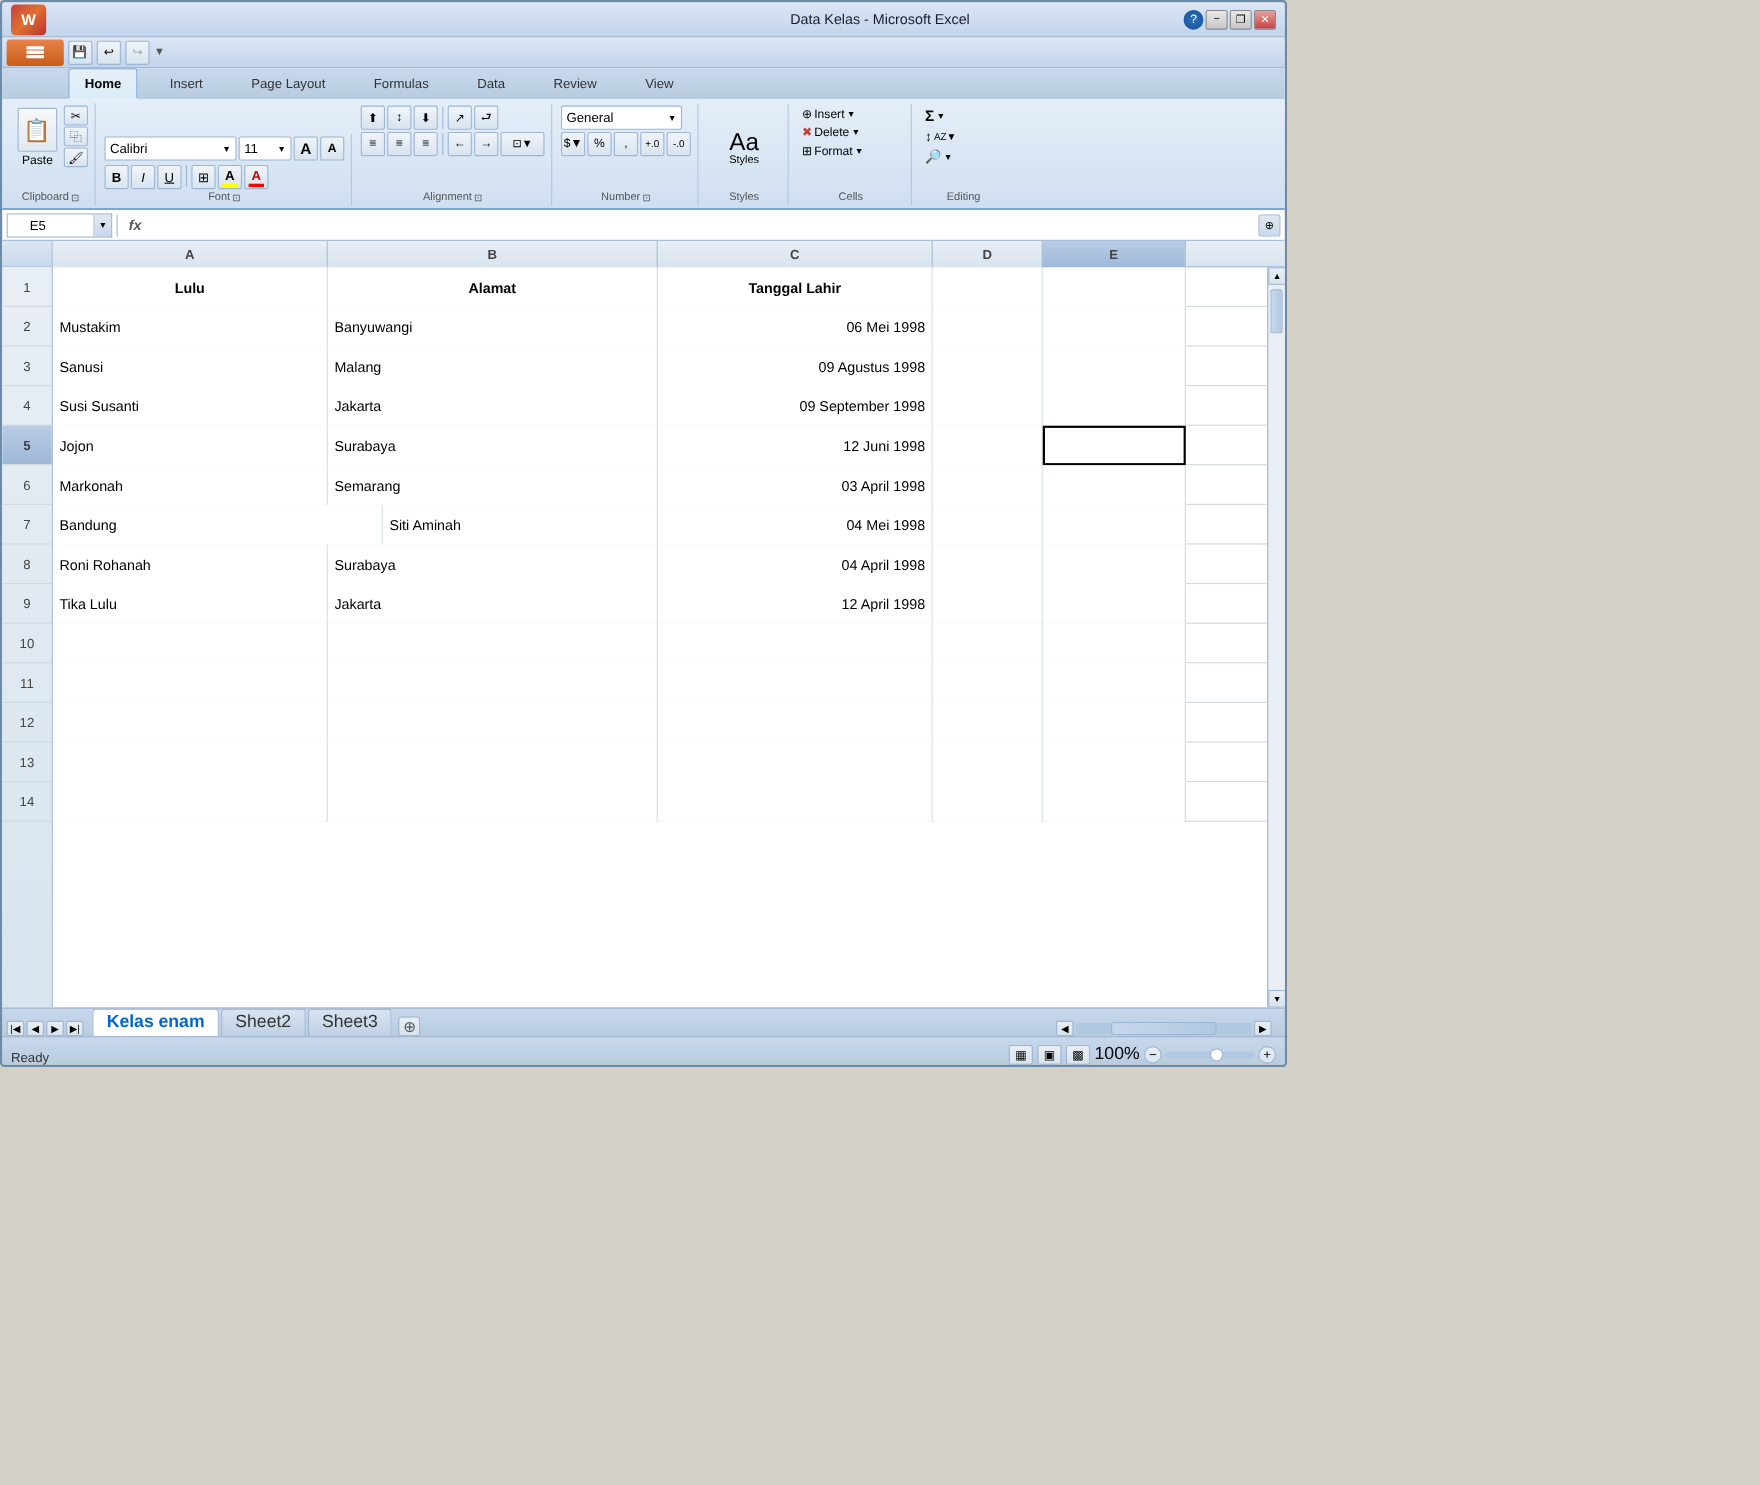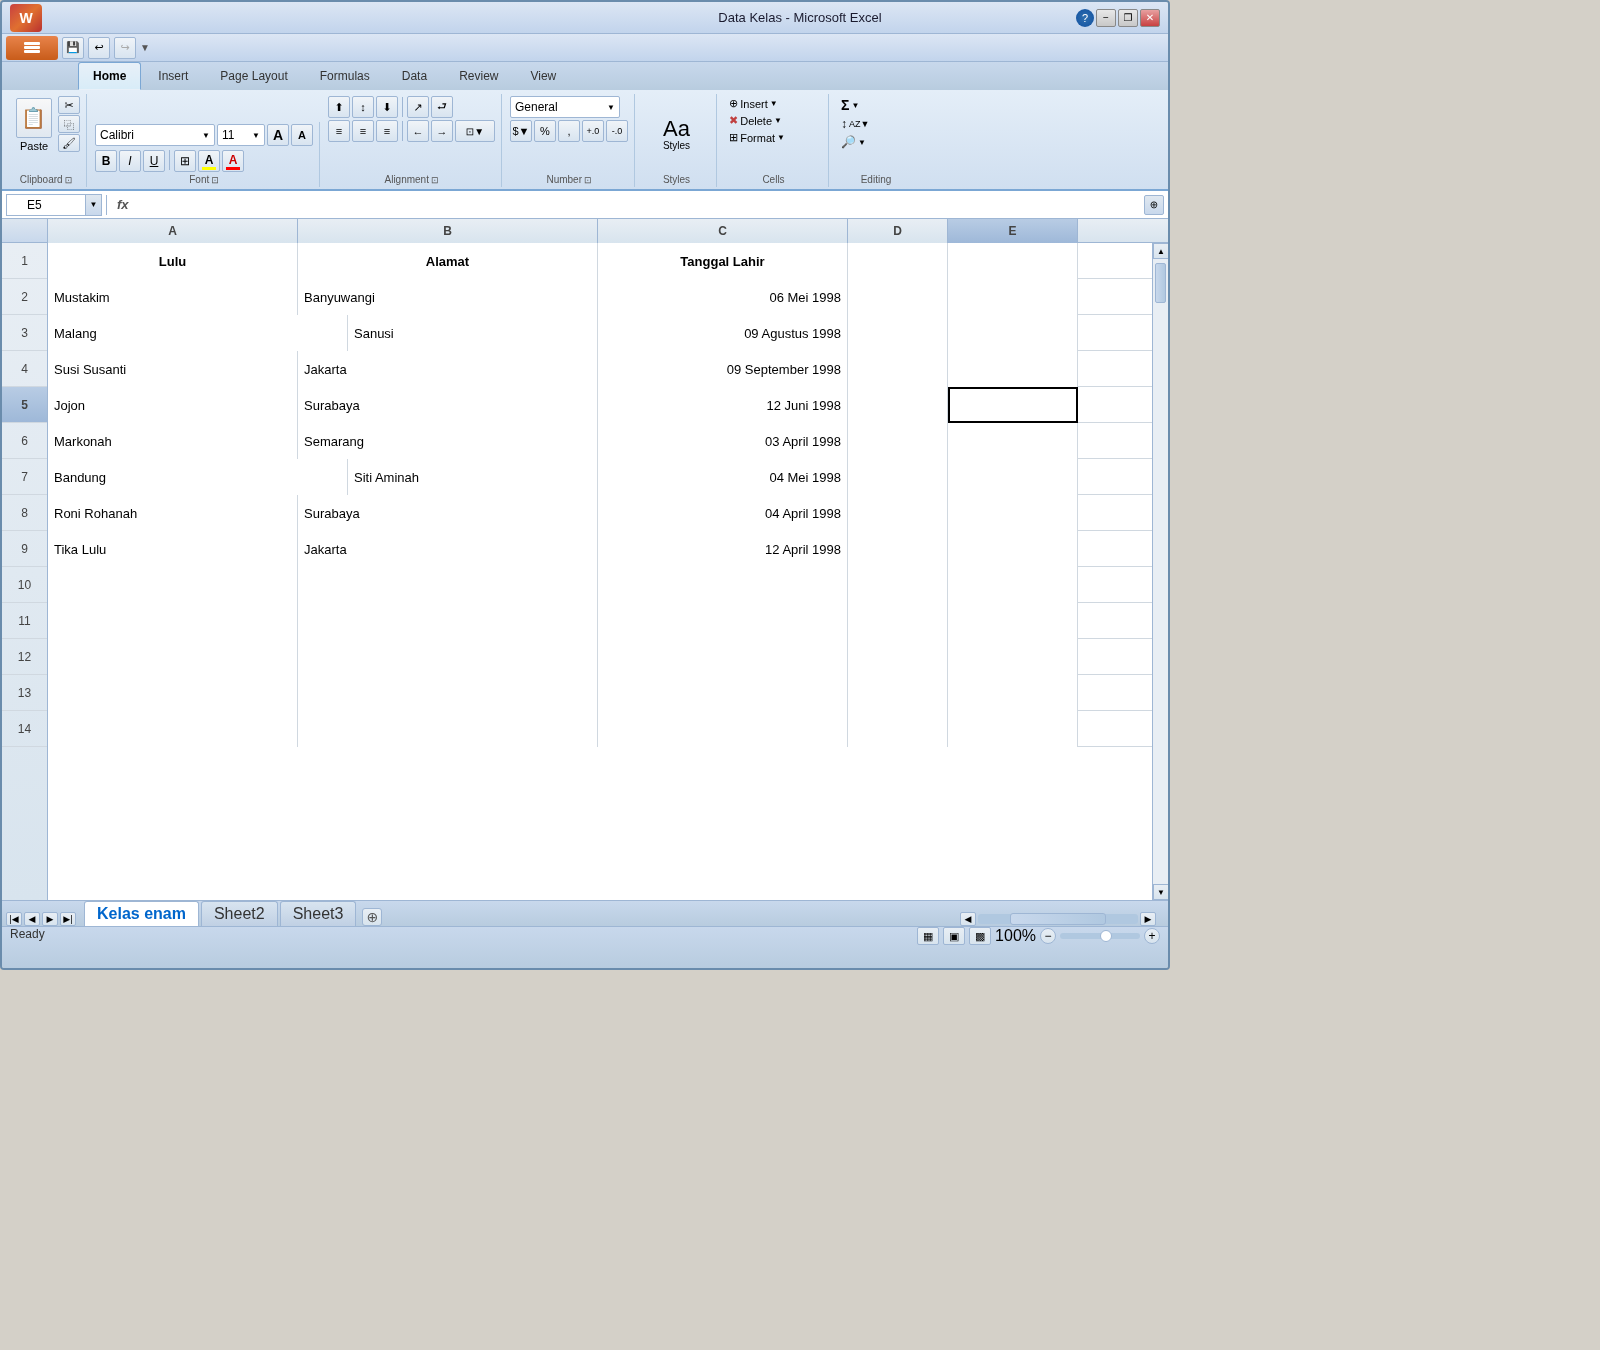--- a/index.html
+++ b/index.html
@@ -98,8 +98,8 @@
     }
     .ribbon-tabs {
       display: flex;
-      padding: 0 76px;
-      gap: 2px;
+      padding: 0 60px;
+      gap: 14px;
       background: linear-gradient(180deg, #c8d8ec, #b8ccdf);
     }
     .ribbon-tab {

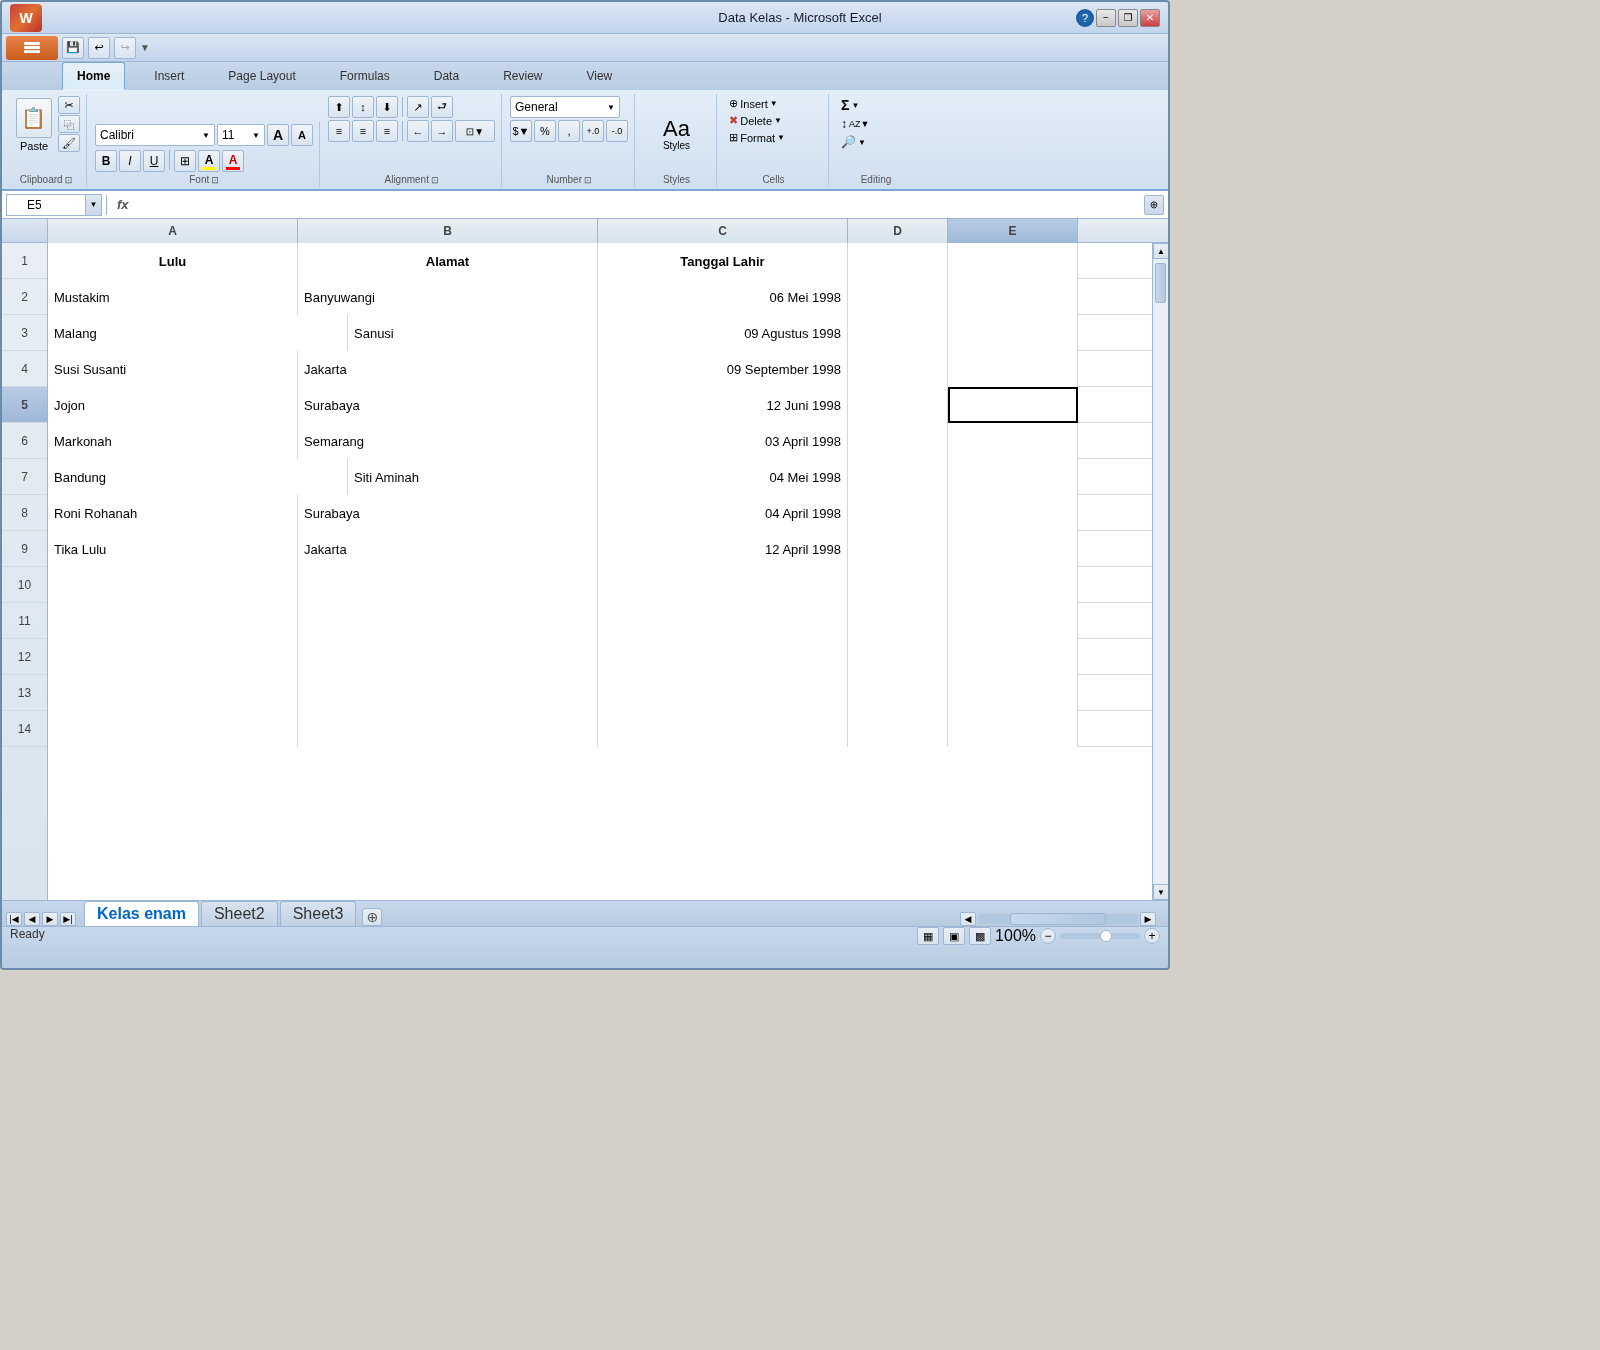--- a/index.html
+++ b/index.html
@@ -893,8 +893,8 @@
           </div>
 
           <div class="grid-row">
+            <div class="grid-cell col-a">Sanusi</div>
             <div class="grid-cell col-b">Malang</div>
-            <div class="grid-cell col-a">Sanusi</div>
             <div class="grid-cell col-c">09 Agustus 1998</div>
             <div class="grid-cell col-d"></div>
             <div class="grid-cell col-e"></div>

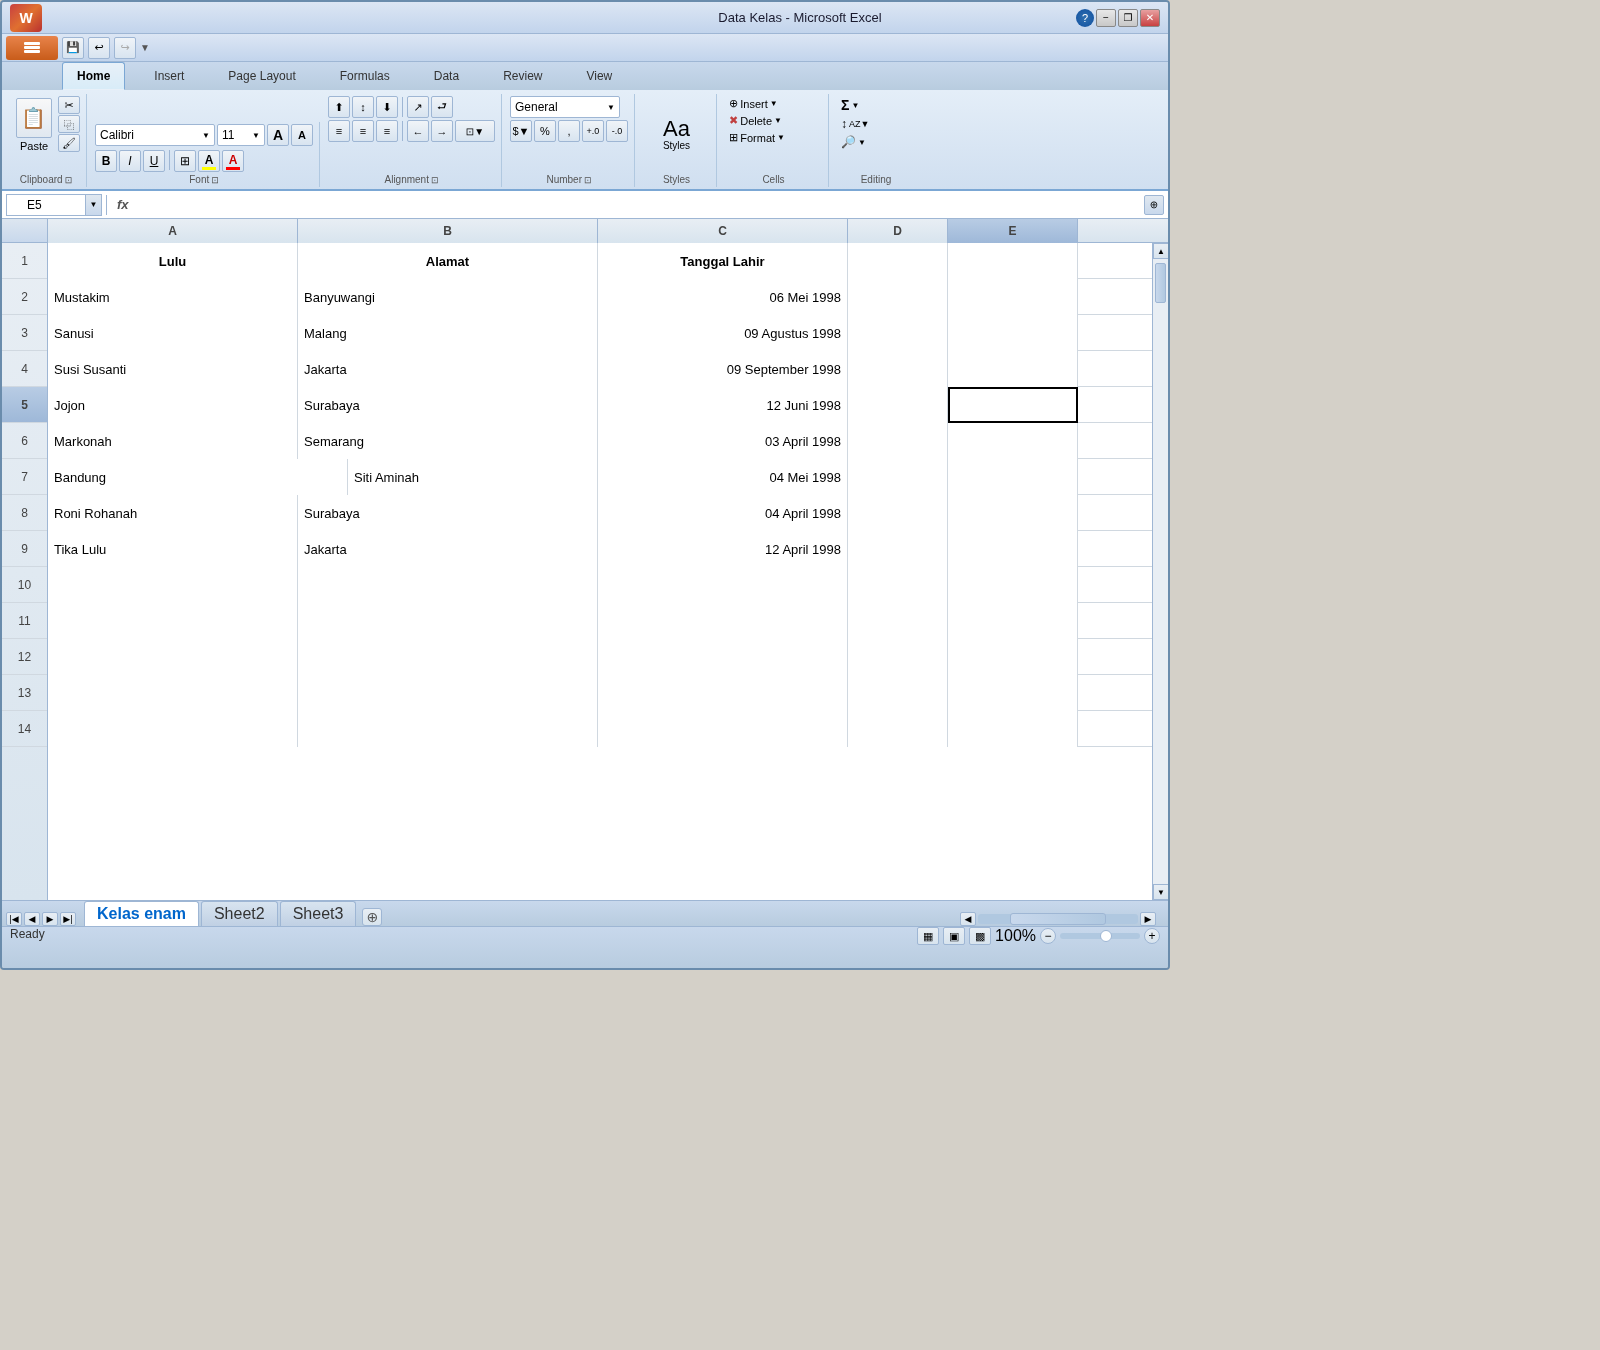--- a/index.html
+++ b/index.html
@@ -521,9 +521,9 @@
     
     .status-bar {
       background: linear-gradient(180deg, #c8d8ec, #b8ccdf);
-      height: 42px;
-      display: flex;
-      align-items: flex-start;
+      height: 26px;
+      display: flex;
+      align-items: flex-end;
       padding: 0 8px;
       justify-content: space-between;
       border-top: 1px solid #9eb6d4;

